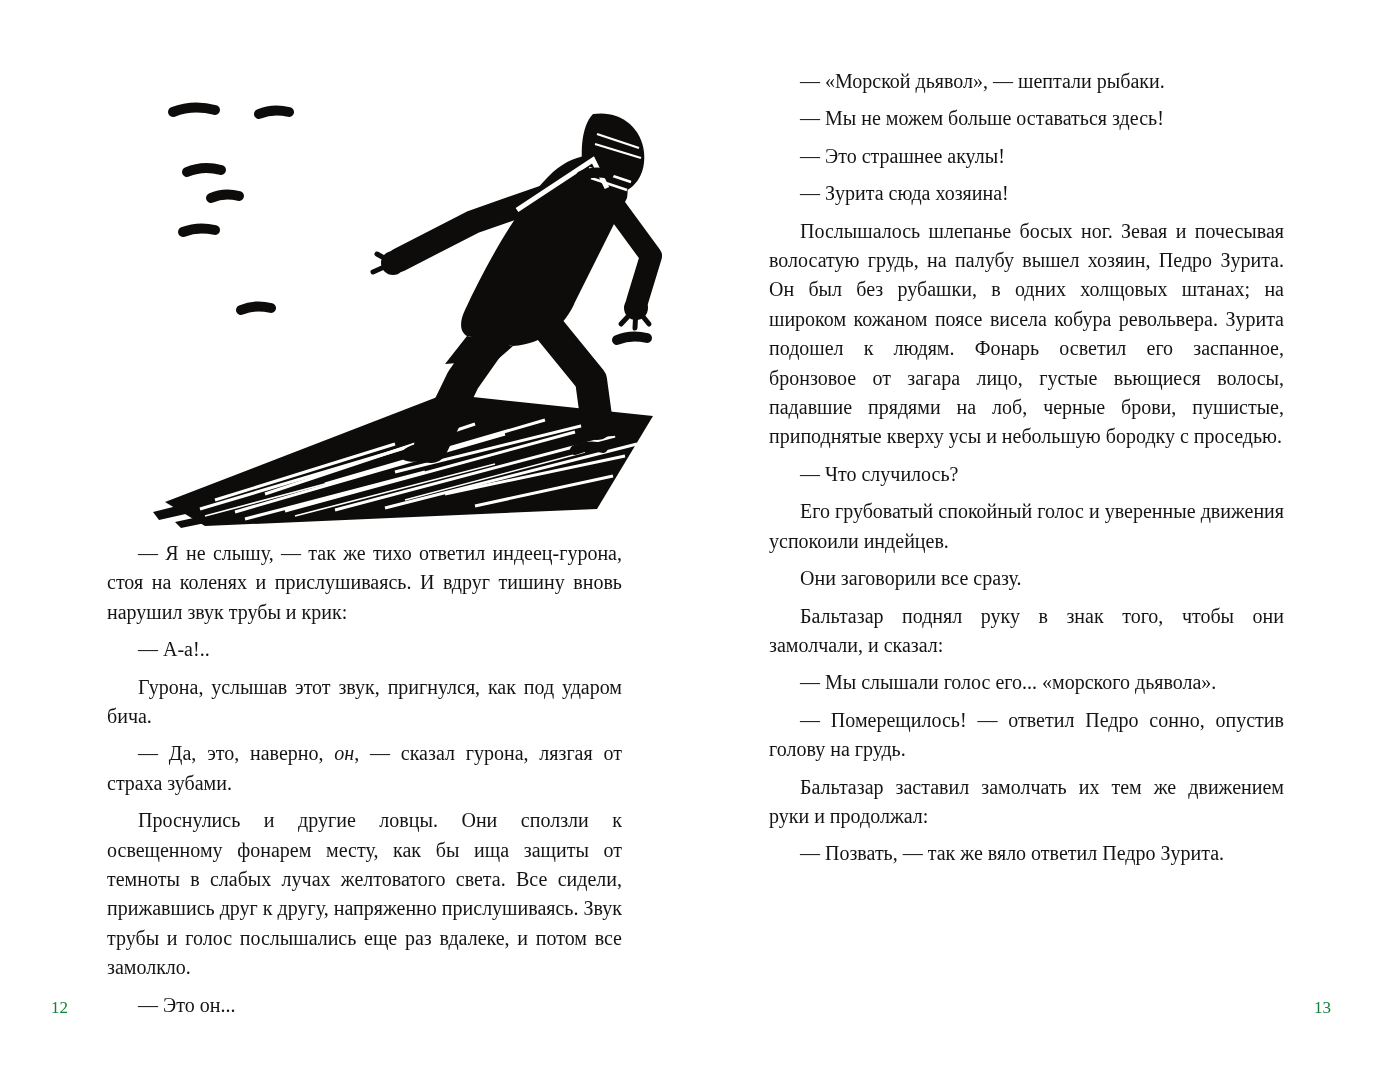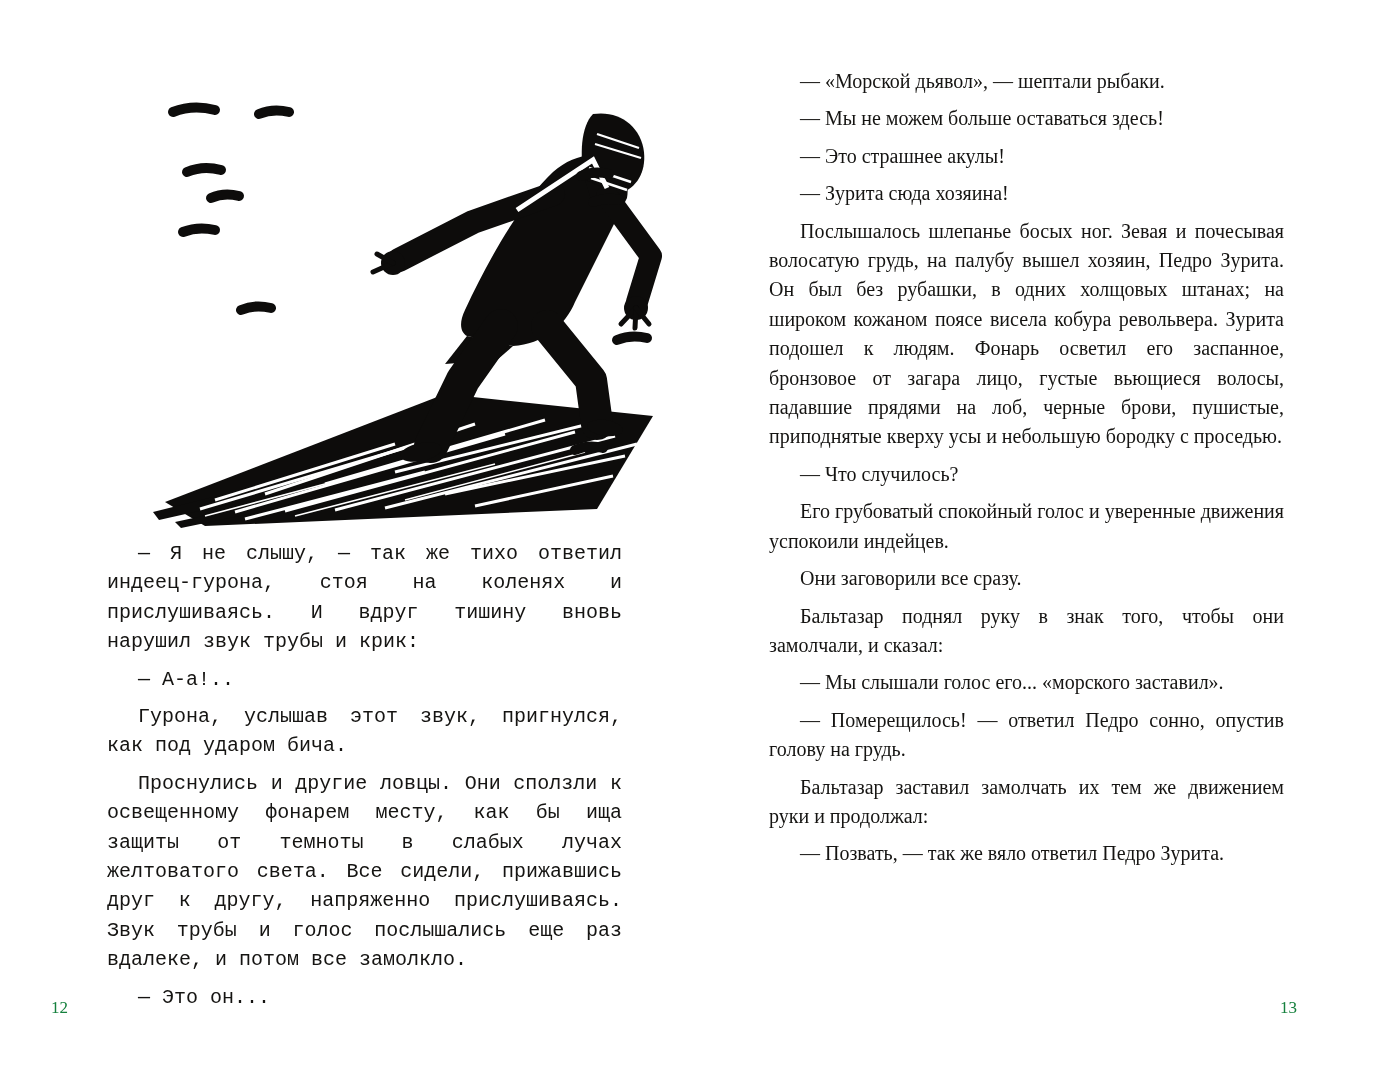--- a/index.html
+++ b/index.html
@@ -32,7 +32,7 @@
     line-height: 29.4px;
     text-align: justify;
   }
-  .text-left  { left: 99px;  top: 531px; font-family: Liberation Mono, monospace; }
+  .text-left  { left: 99px;  top: 531px; }
   .text-right { left: 761px; top: 59px;  }
 
   .para {

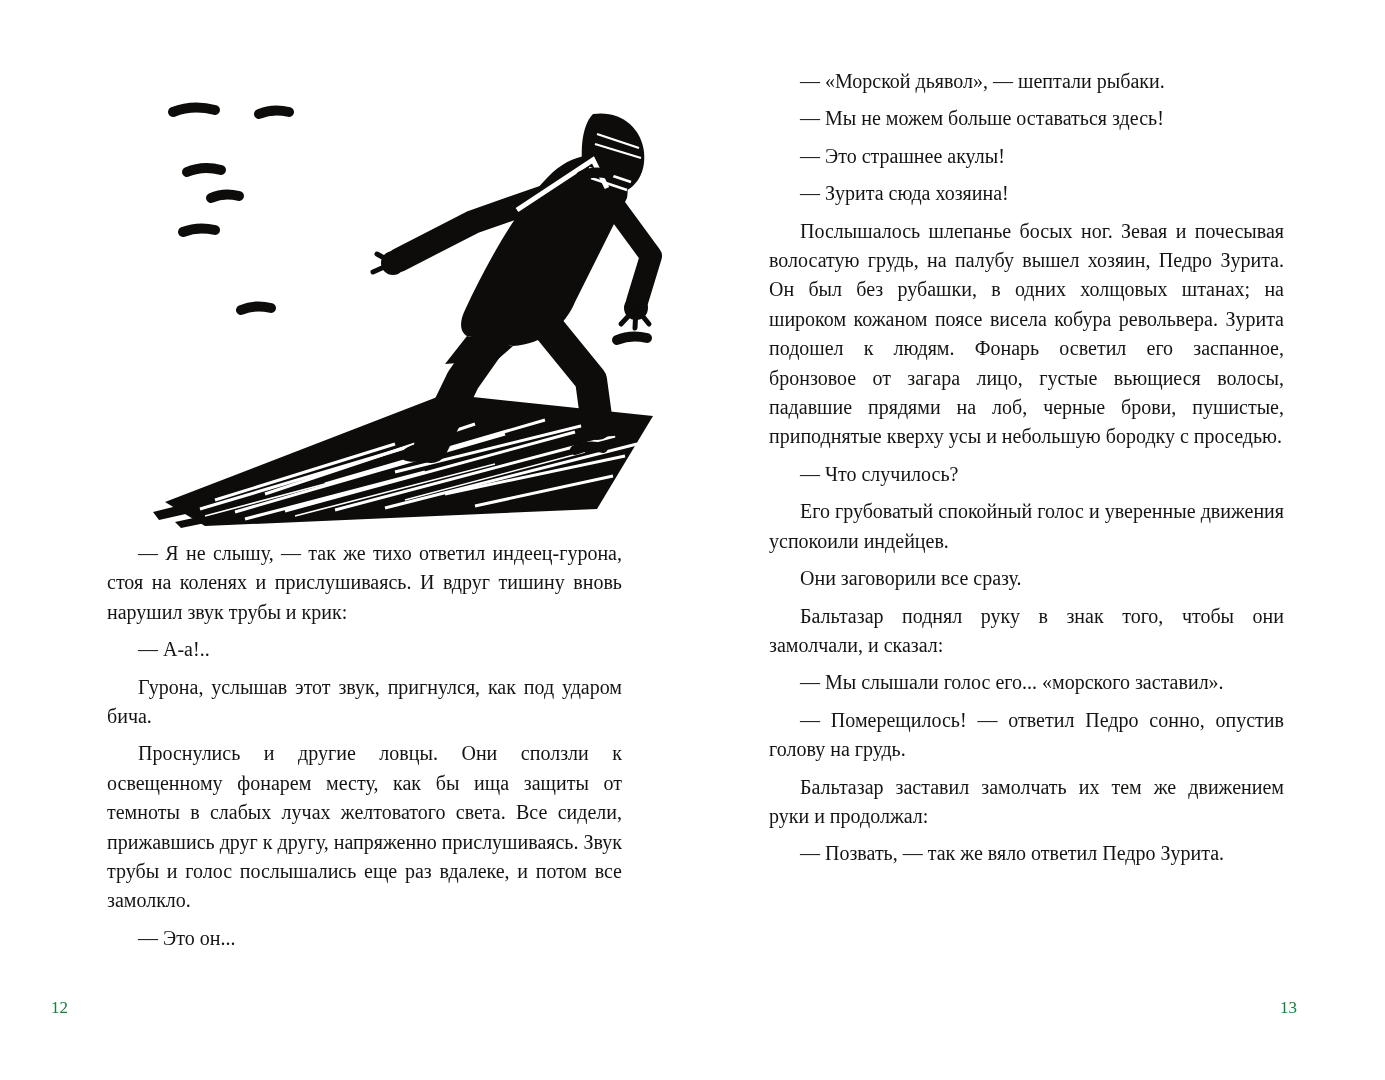--- a/index.html
+++ b/index.html
@@ -172,7 +172,7 @@
     <p class="para">Его грубоватый спокойный голос и уверенные движения успокоили индейцев.</p>
     <p class="para">Они заговорили все сразу.</p>
     <p class="para">Бальтазар поднял руку в знак того, чтобы они замолчали, и сказал:</p>
-    <p class="para">— Мы слышали голос его... «морского заставил».</p>
+    <p class="para">— Мы слышали голос его... «морского дьявола».</p>
     <p class="para">— Померещилось! — ответил Педро сонно, опустив голову на грудь.</p>
     <p class="para">Бальтазар заставил замолчать их тем же движением руки и продолжал:</p>
     <p class="para">— Позвать, — так же вяло ответил Педро Зурита.</p>

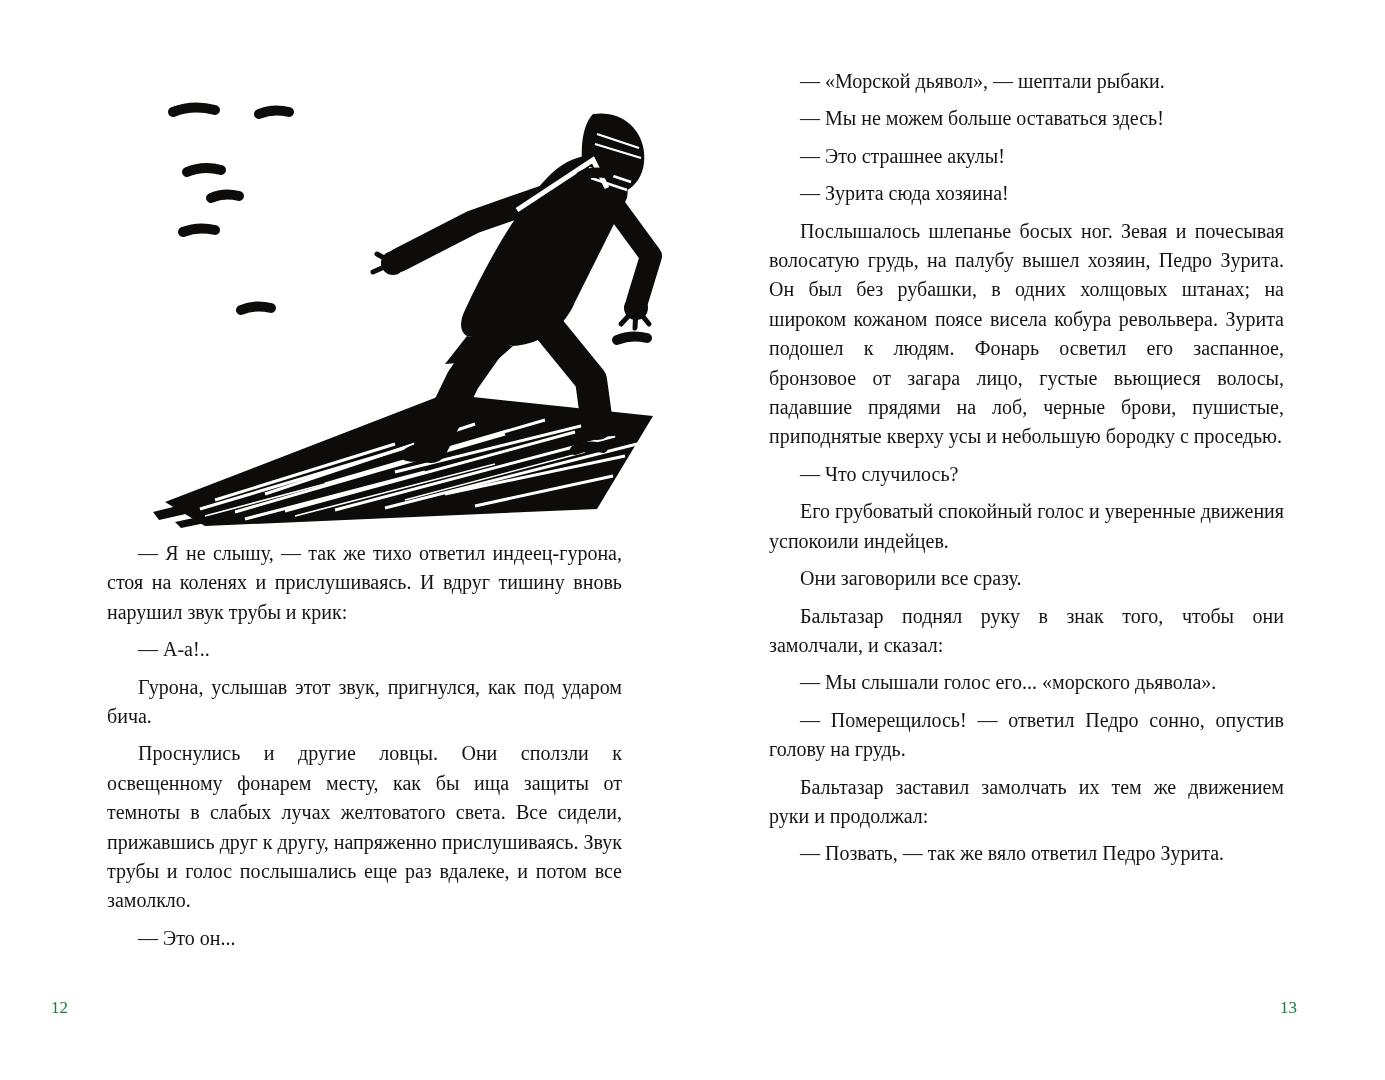--- a/index.html
+++ b/index.html
@@ -156,6 +156,7 @@
     <p class="para">— Я не слышу, — так же тихо ответил индеец-гурона, стоя на коленях и прислушиваясь. И вдруг тишину вновь нарушил звук трубы и крик:</p>
     <p class="para">— А-а!..</p>
     <p class="para">Гурона, услышав этот звук, пригнулся, как под ударом бича.</p>
+    <p class="para"><span>— Да, это, наверно, </span><em>он</em><span>, — сказал гурона, лязгая от страха зубами.</span></p>
     <p class="para">Проснулись и другие ловцы. Они сползли к освещенному фонарем месту, как бы ища защиты от темноты в слабых лучах желтоватого света. Все сидели, прижавшись друг к другу, напряженно прислушиваясь. Звук трубы и голос послышались еще раз вдалеке, и потом все замолкло.</p>
     <p class="para">— Это он...</p>
   </div>

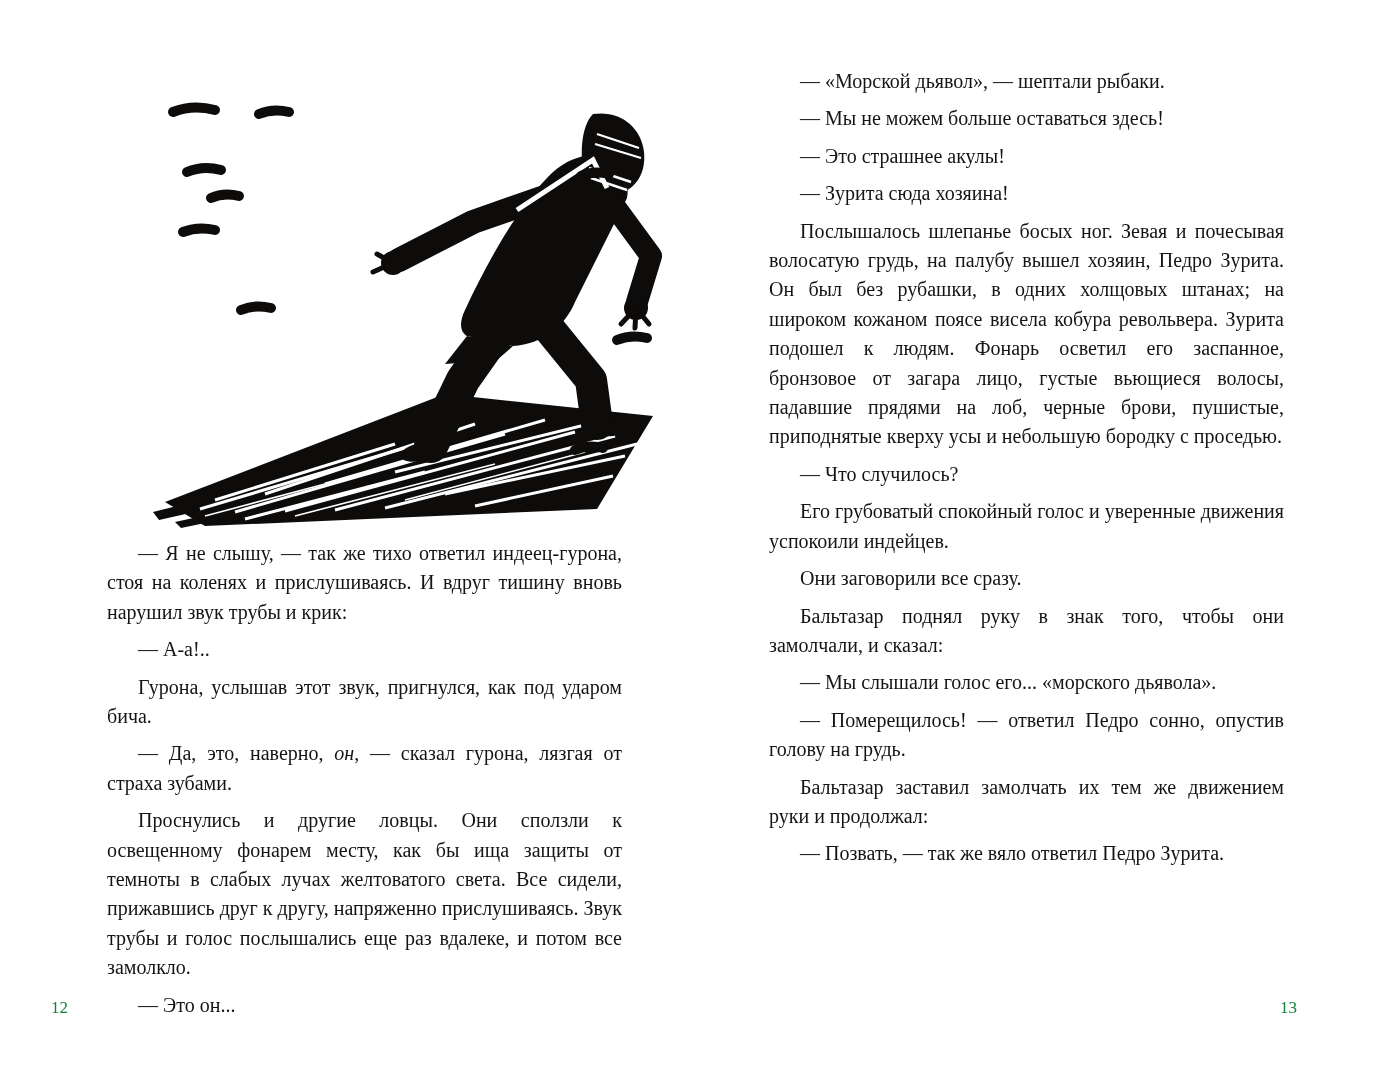--- a/index.html
+++ b/index.html
@@ -47,7 +47,7 @@
     color: #15803d;
   }
   .pagenum-left  { left: 51px;   top: 998px; }
-  .pagenum-right { left: 1280px; top: 998px; }
+  .pagenum-right { left: 1314px; top: 998px; }
 </style>
 </head>
 <body>

